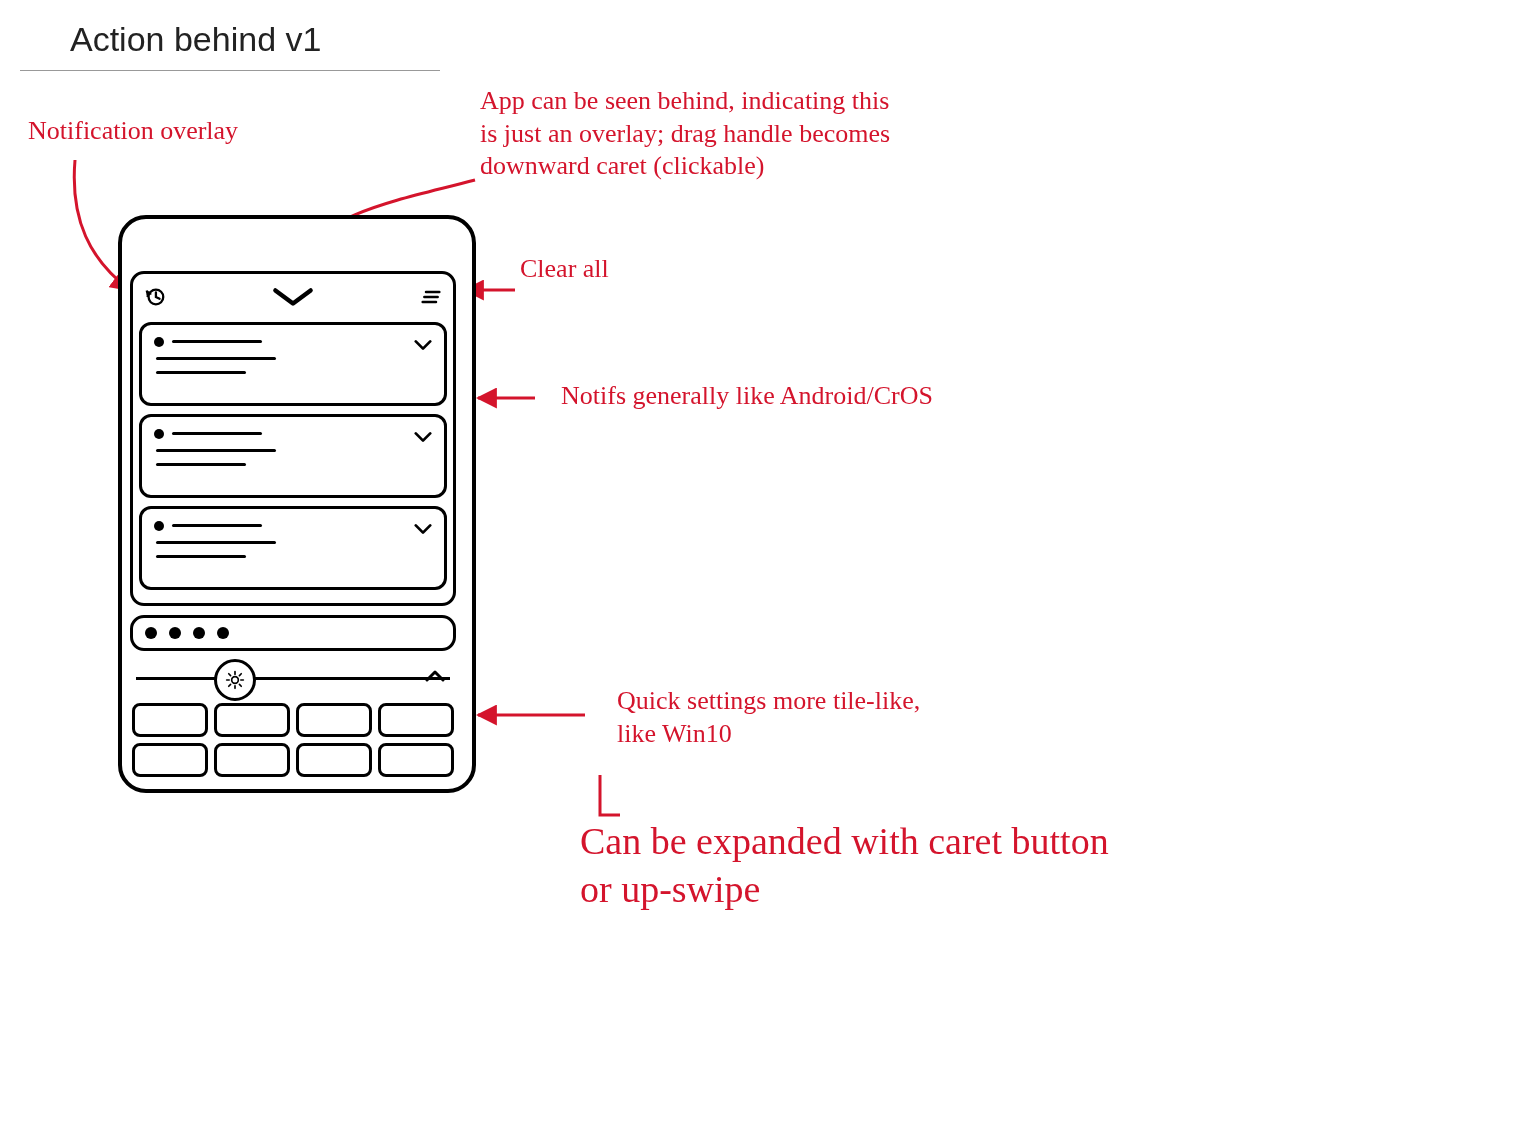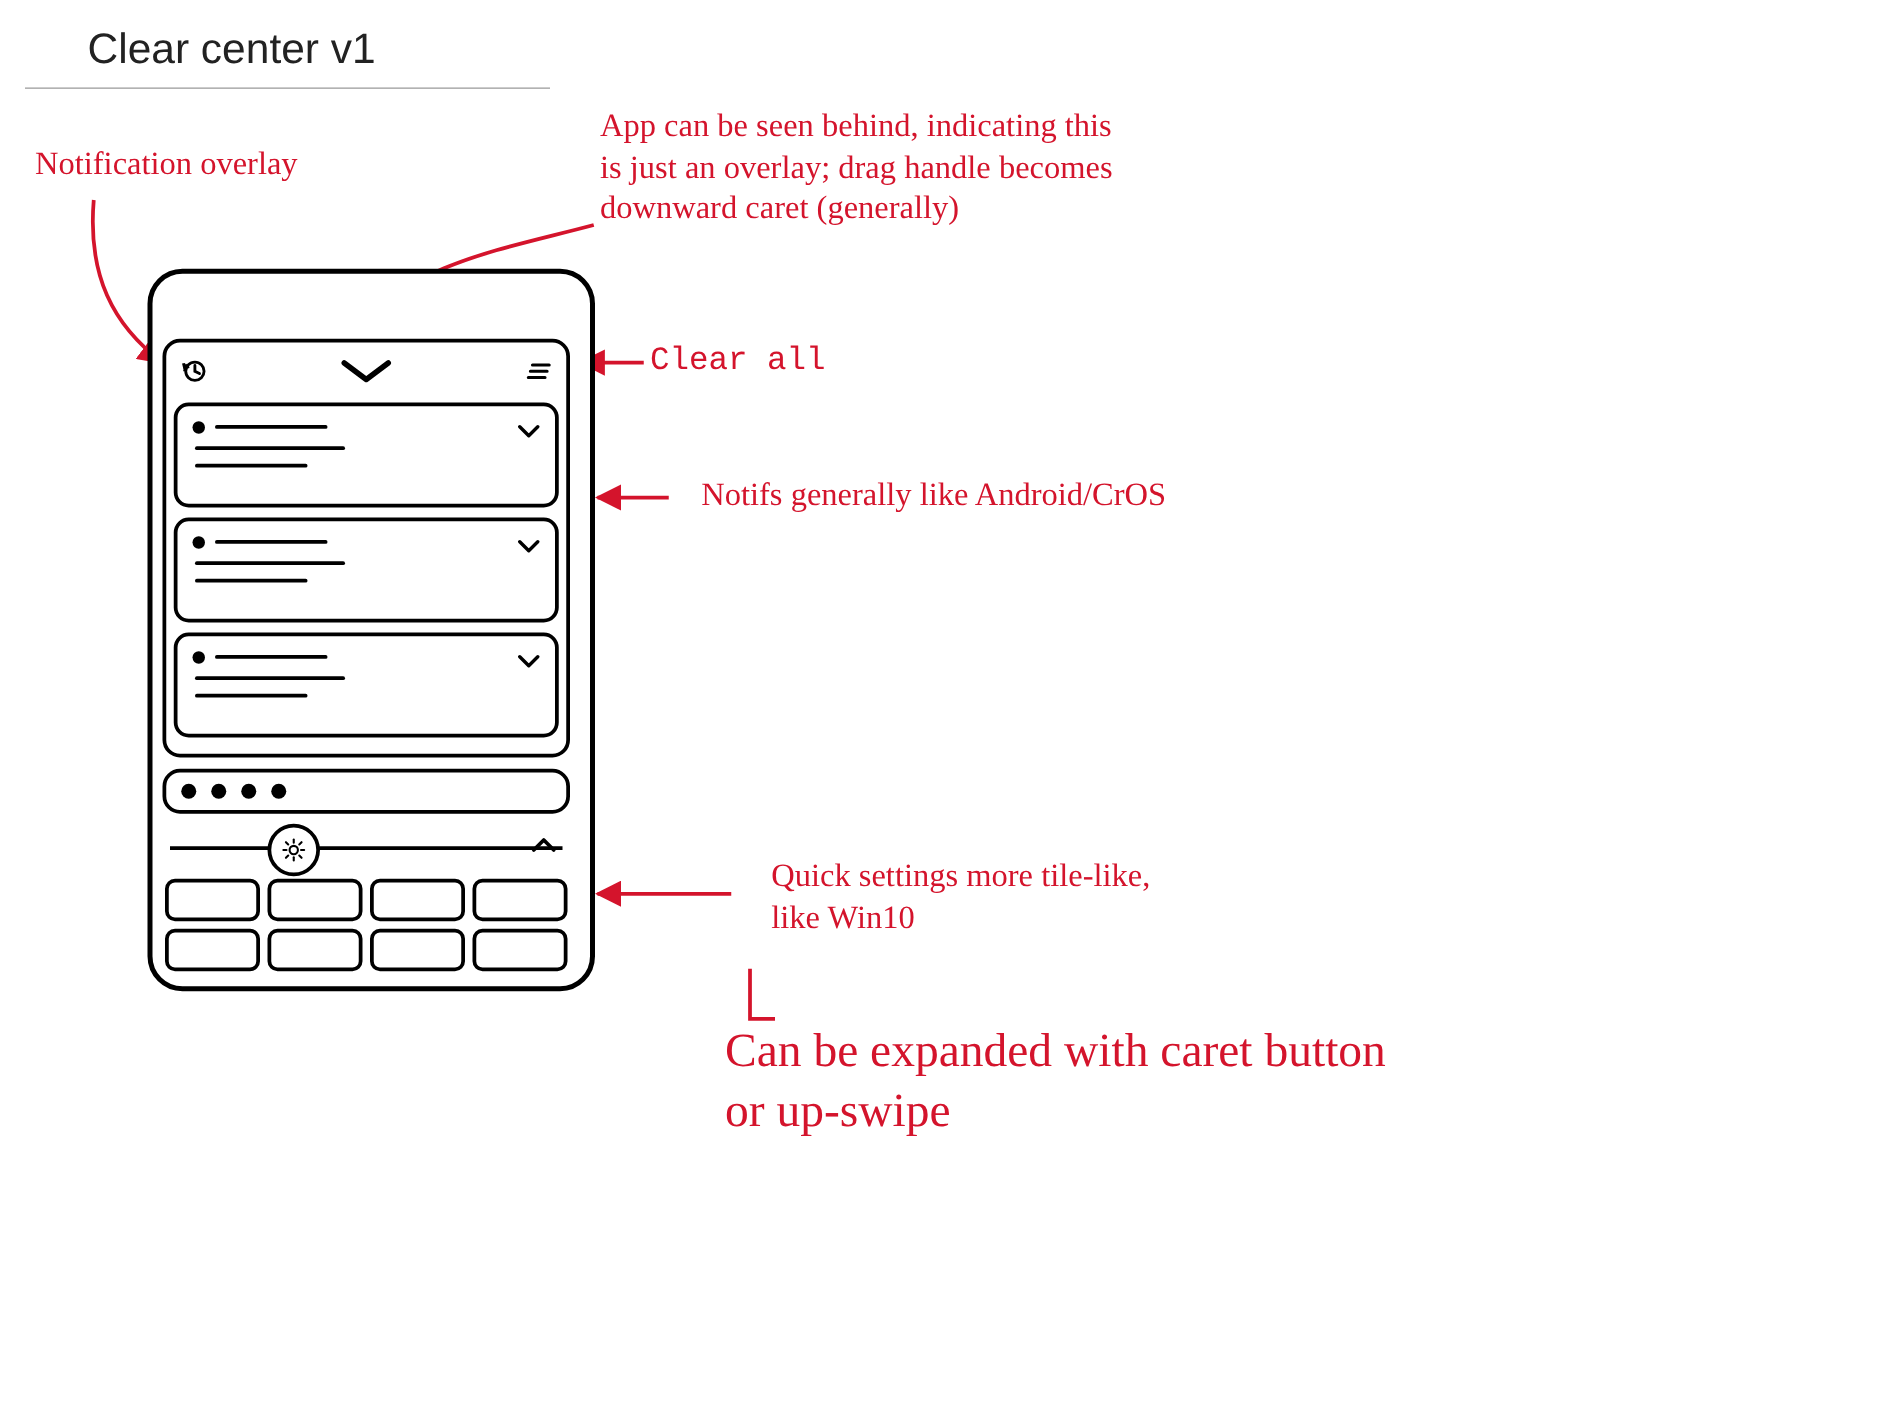--- a/index.html
+++ b/index.html
@@ -204,7 +204,7 @@
 
 <div class="page">
 
-  <div class="title">Clear center v1</div>
+  <div class="title">Action behind v1</div>
   <div class="title-underline"></div>
 
   <div class="anno" style="left:28px; top:115px;">Notification overlay</div>

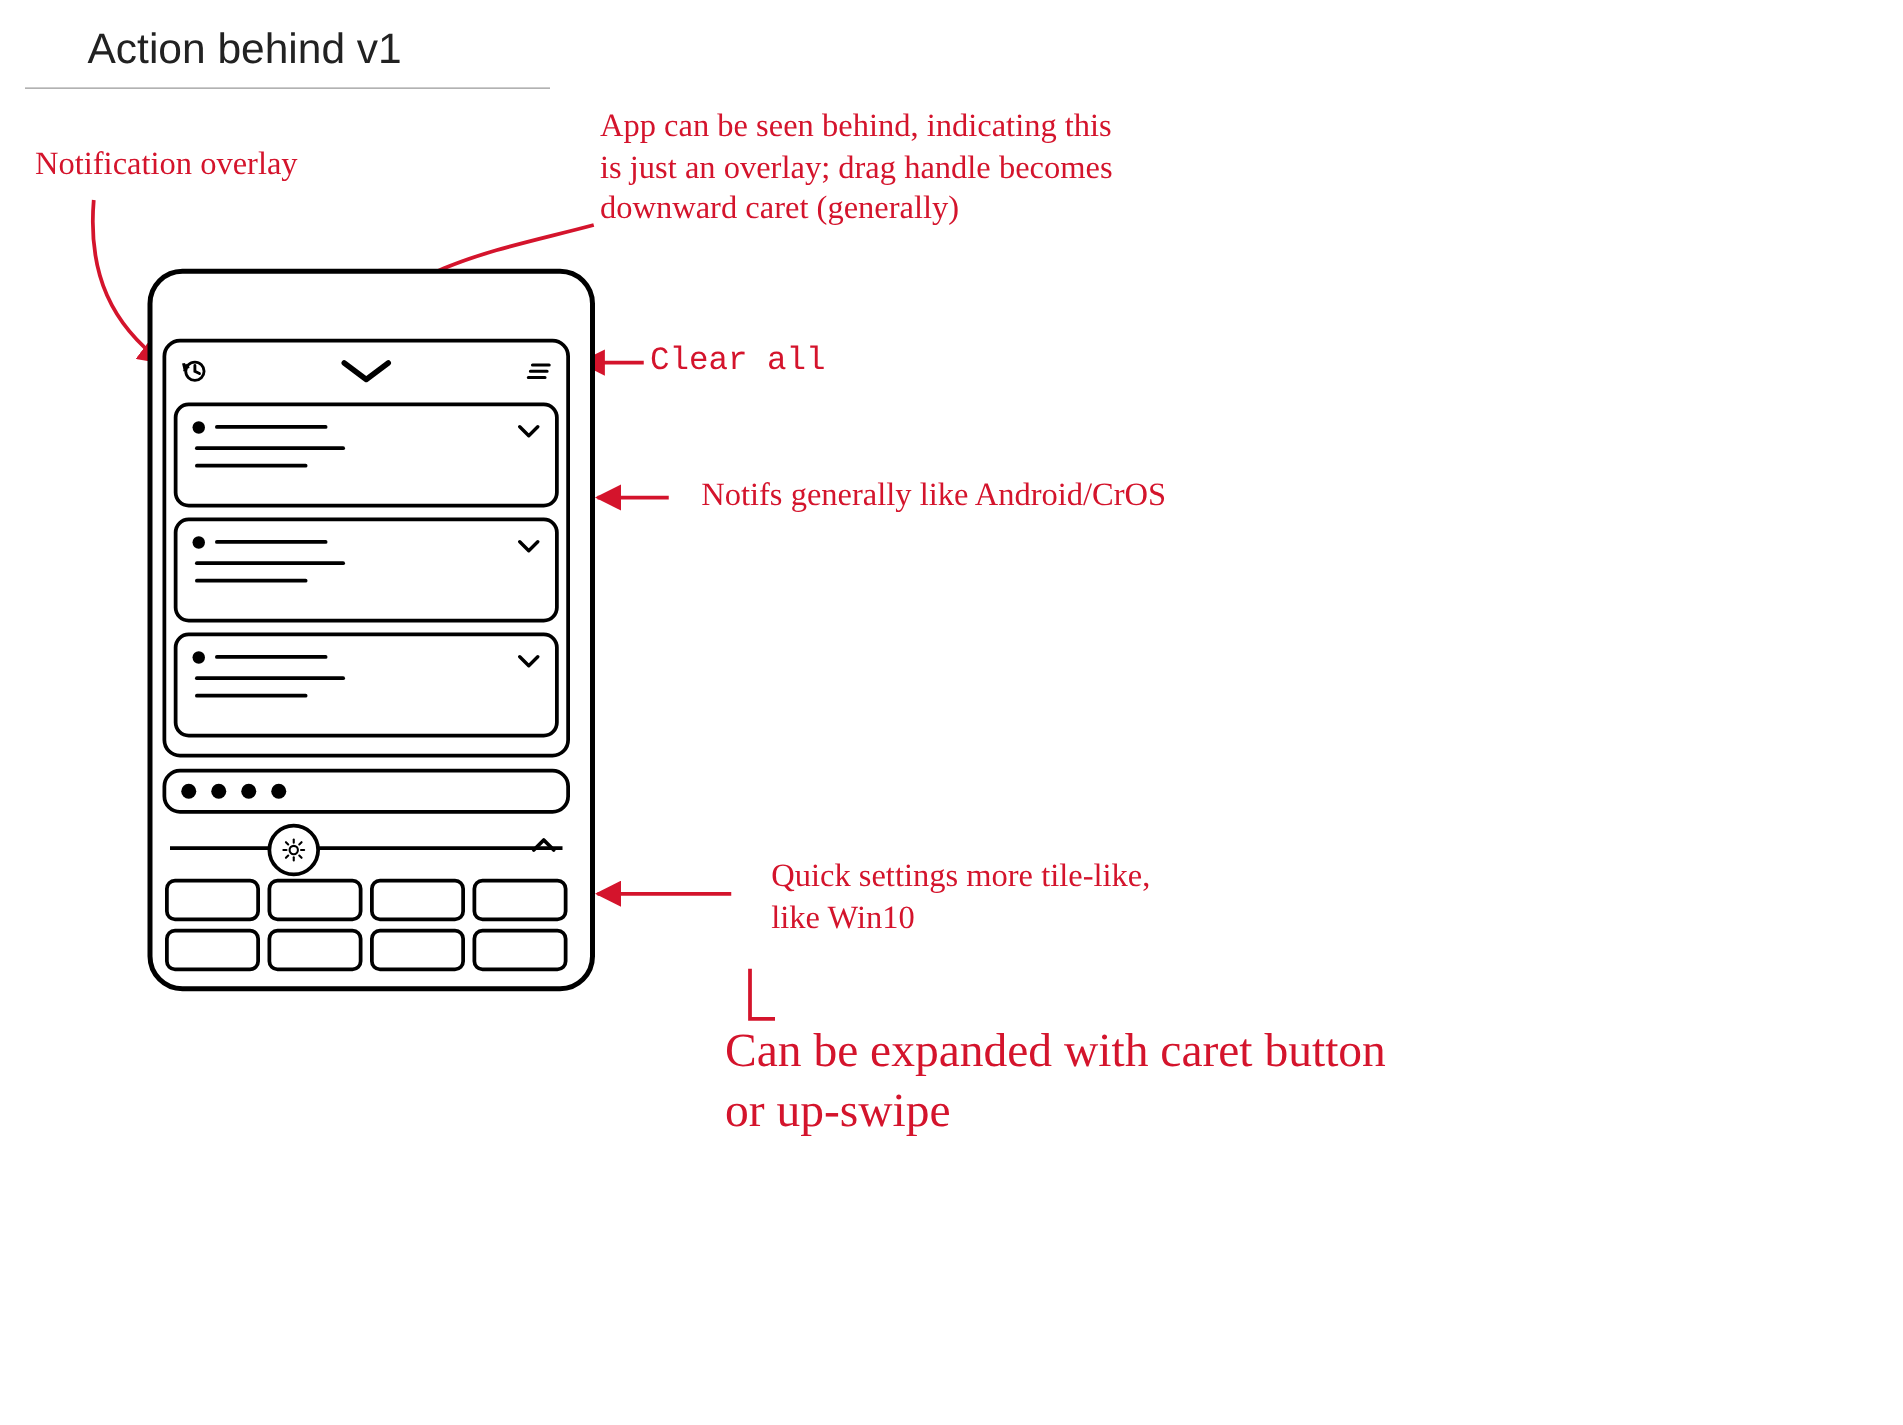--- a/index.html
+++ b/index.html
@@ -210,7 +210,7 @@
   <div class="anno" style="left:28px; top:115px;">Notification overlay</div>
   <div class="anno" style="left:480px; top:85px;">App can be seen behind, indicating this
 is just an overlay; drag handle becomes
-downward caret (generally)</div>
+downward caret (clickable)</div>
   <div class="anno" style="left:520px; top:272px;font-family:Liberation Mono, monospace;">Clear all</div>
   <div class="anno" style="left:561px; top:380px;text-align:right;">Notifs generally like Android/CrOS</div>
   <div class="anno" style="left:617px; top:685px;">Quick settings more tile-like,

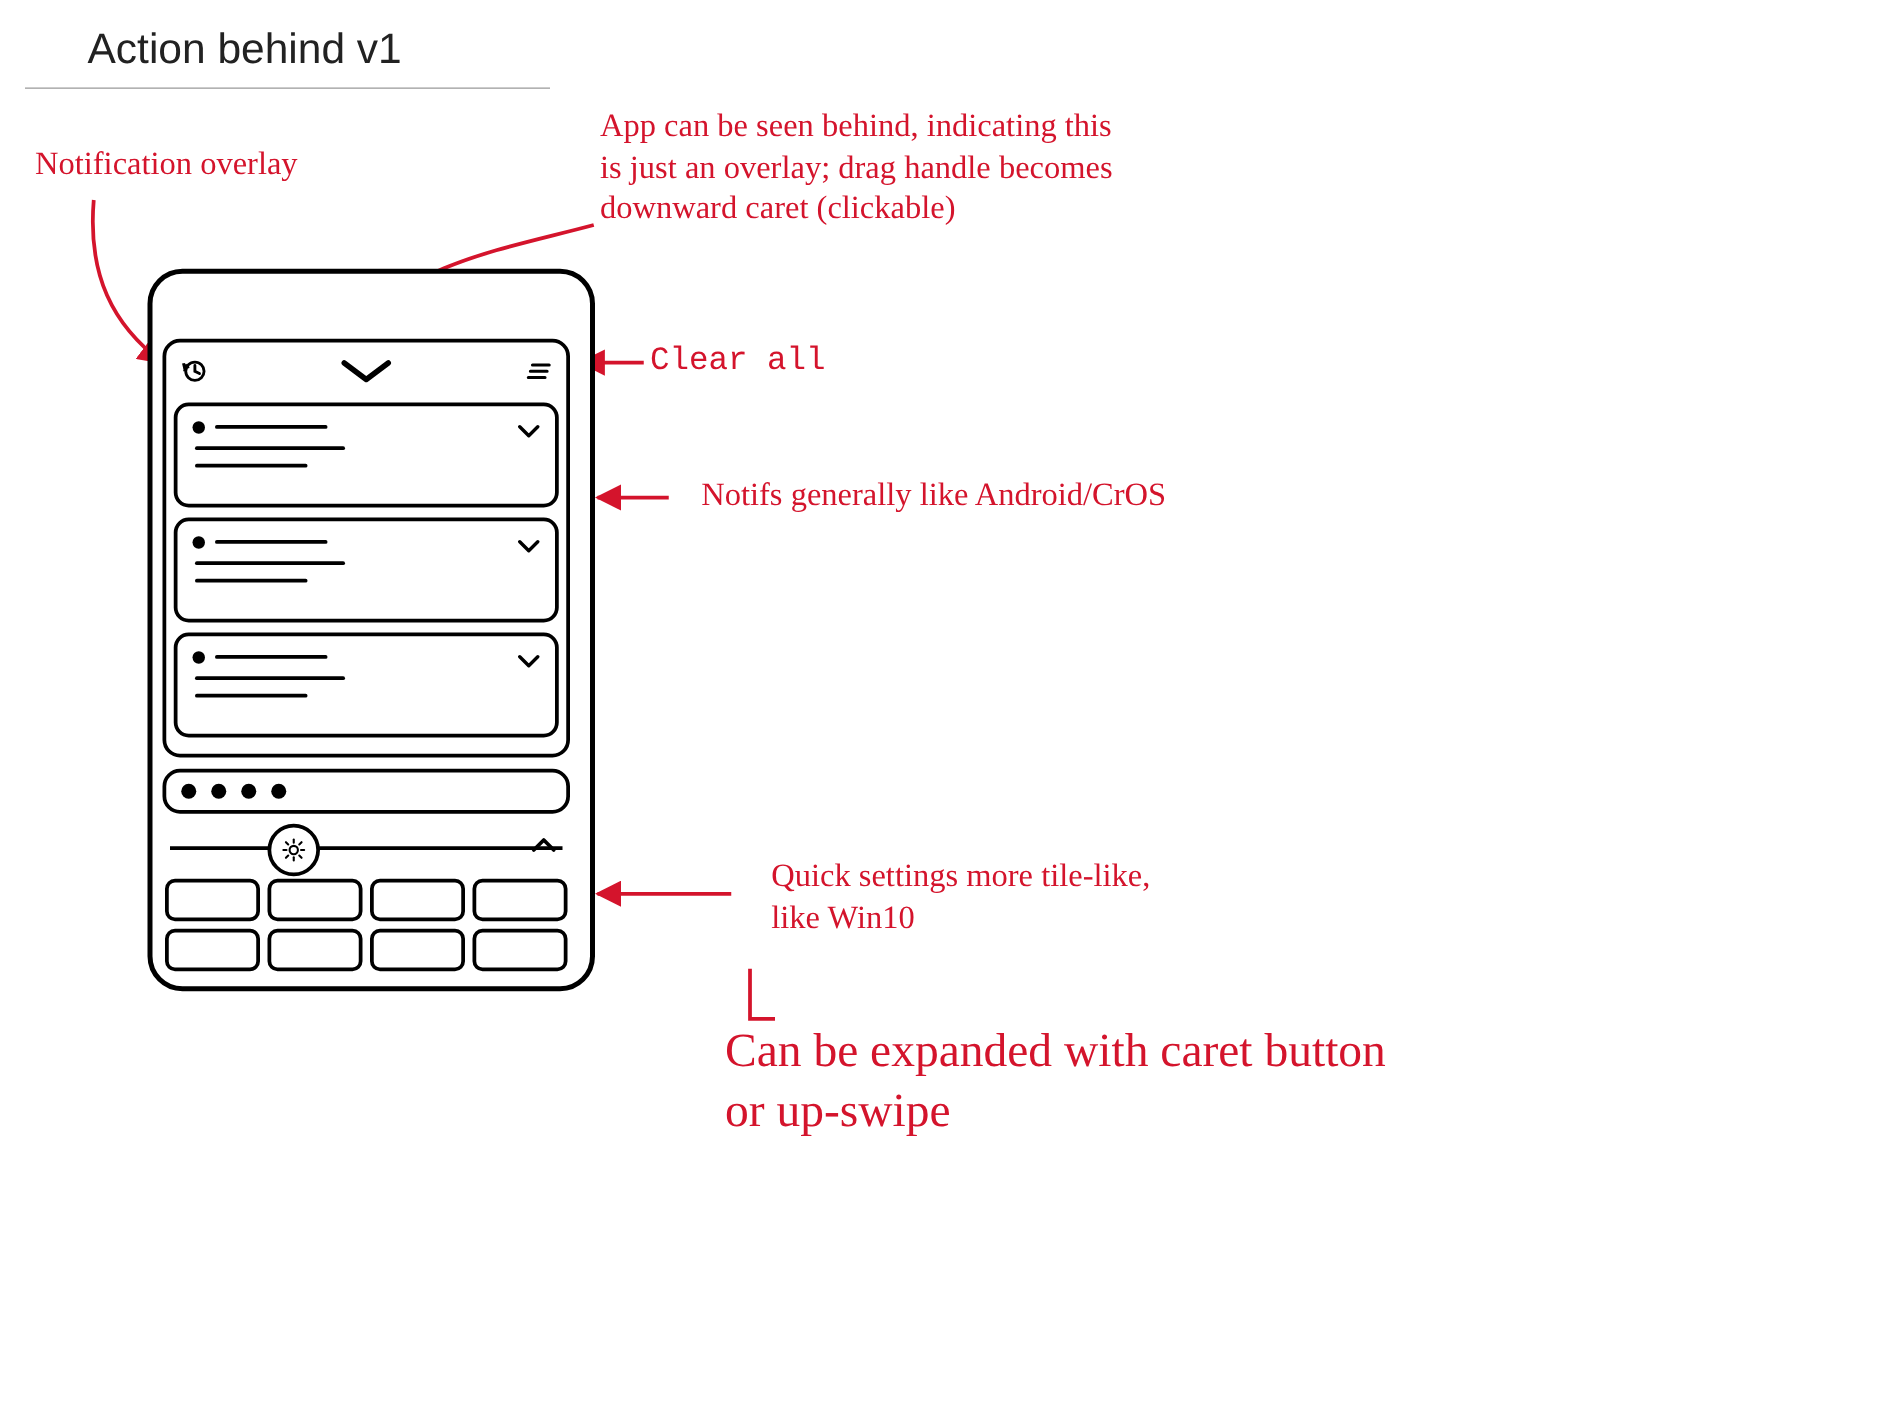--- a/index.html
+++ b/index.html
@@ -211,7 +211,7 @@
   <div class="anno" style="left:480px; top:85px;">App can be seen behind, indicating this
 is just an overlay; drag handle becomes
 downward caret (clickable)</div>
-  <div class="anno" style="left:520px; top:272px;font-family:Liberation Mono, monospace;">Clear all</div>
+  <div class="anno" style="left:520px; top:253px;">Clear all</div>
   <div class="anno" style="left:561px; top:380px;text-align:right;">Notifs generally like Android/CrOS</div>
   <div class="anno" style="left:617px; top:685px;">Quick settings more tile-like,
 like Win10</div>

